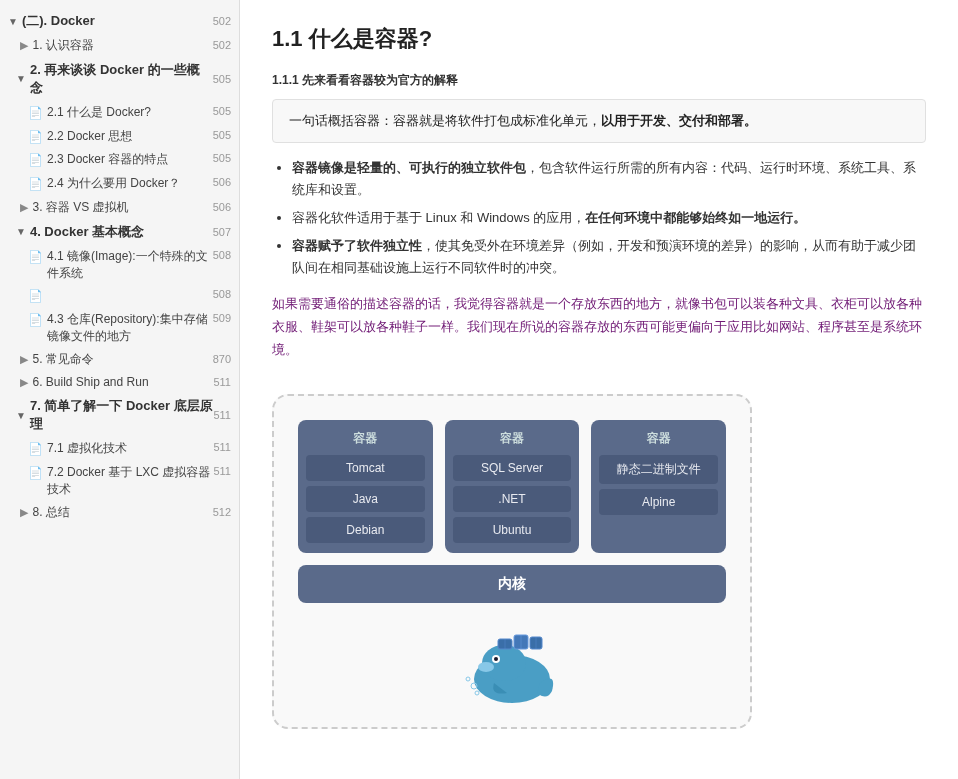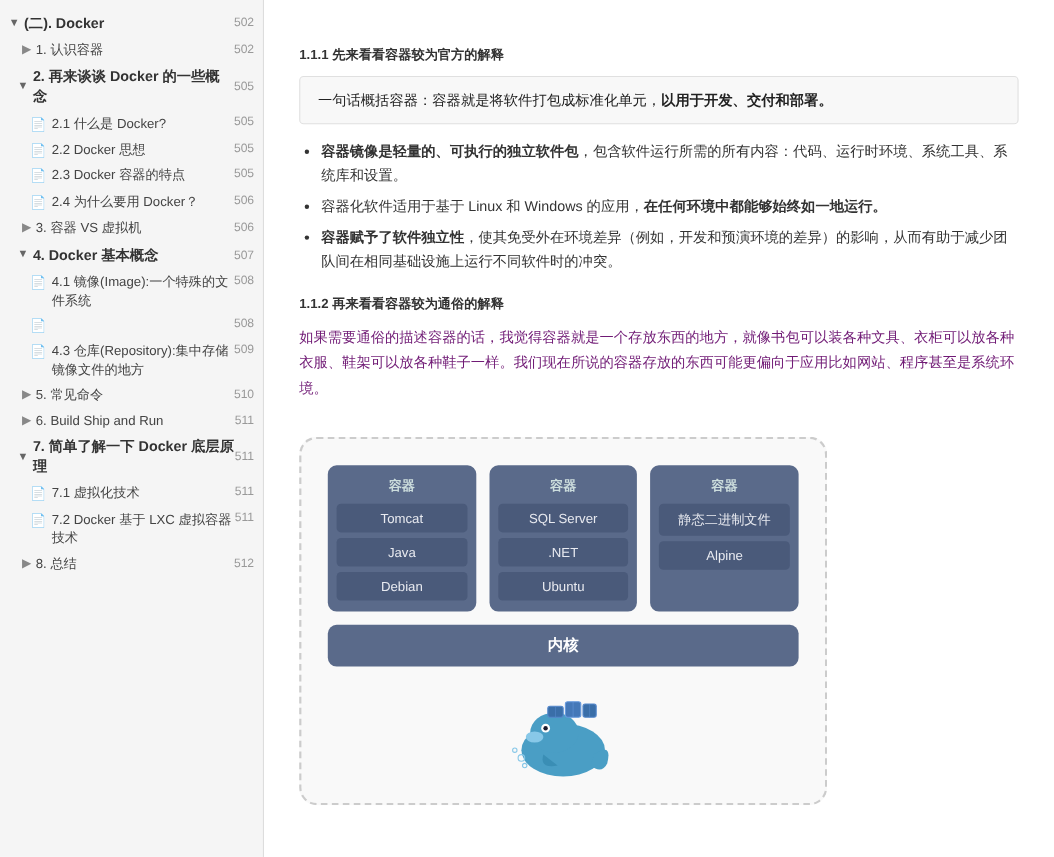--- a/index.html
+++ b/index.html
@@ -218,6 +218,7 @@
 </div>
 
 <div id="main">
+  <h1 class="content-title">1.1 什么是容器?</h1>
 
   <h2 class="content-h2">1.1.1 先来看看容器较为官方的解释</h2>
 

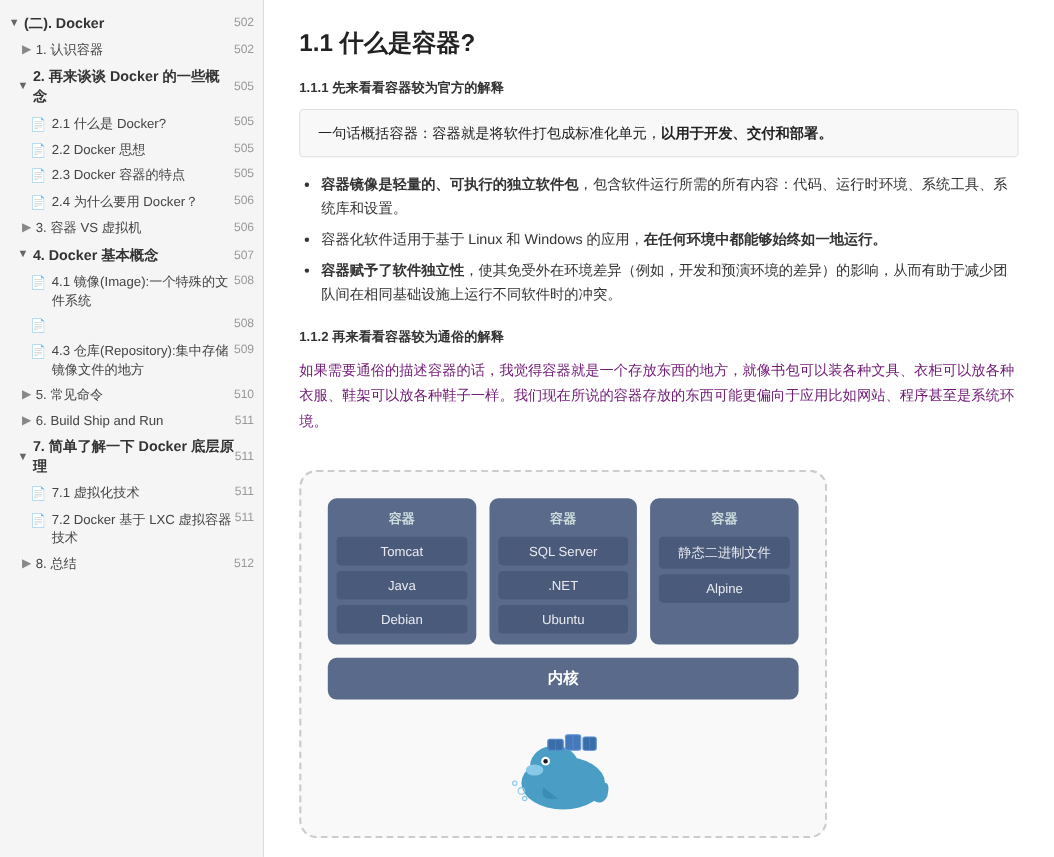--- a/index.html
+++ b/index.html
@@ -232,7 +232,6 @@
     <li><strong>容器赋予了软件独立性</strong>，使其免受外在环境差异（例如，开发和预演环境的差异）的影响，从而有助于减少团队间在相同基础设施上运行不同软件时的冲突。</li>
   </ul>
 
-  <h2 class="content-h2">1.1.2 再来看看容器较为通俗的解释</h2>
 
   <p class="content-p">如果需要通俗的描述容器的话，我觉得容器就是一个存放东西的地方，就像书包可以装各种文具、衣柜可以放各种衣服、鞋架可以放各种鞋子一样。我们现在所说的容器存放的东西可能更偏向于应用比如网站、程序甚至是系统环境。</p>
 

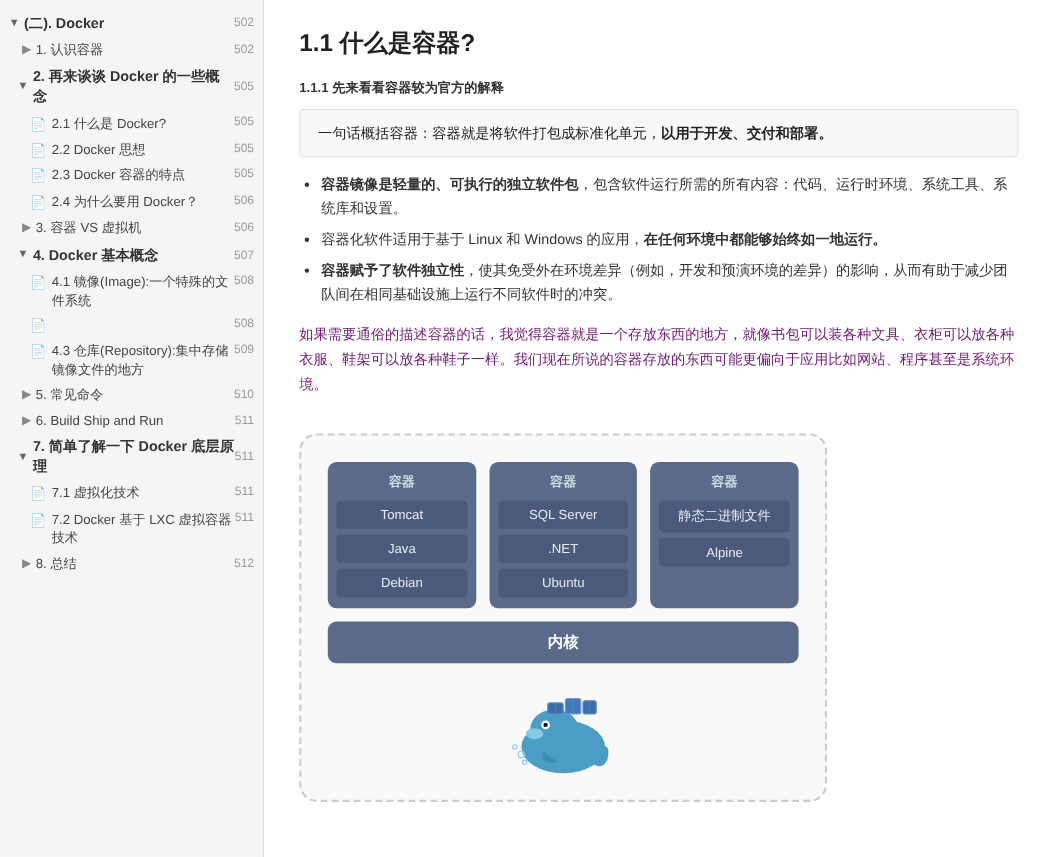--- a/index.html
+++ b/index.html
@@ -185,7 +185,7 @@
   <div class="sidebar-item">
     <span class="icon">▶</span>
     <span class="sidebar-item-text">5. 常见命令</span>
-    <span class="page-num">510</span>
+    <span class="page-num">870</span>
   </div>
 
   <div class="sidebar-item">

